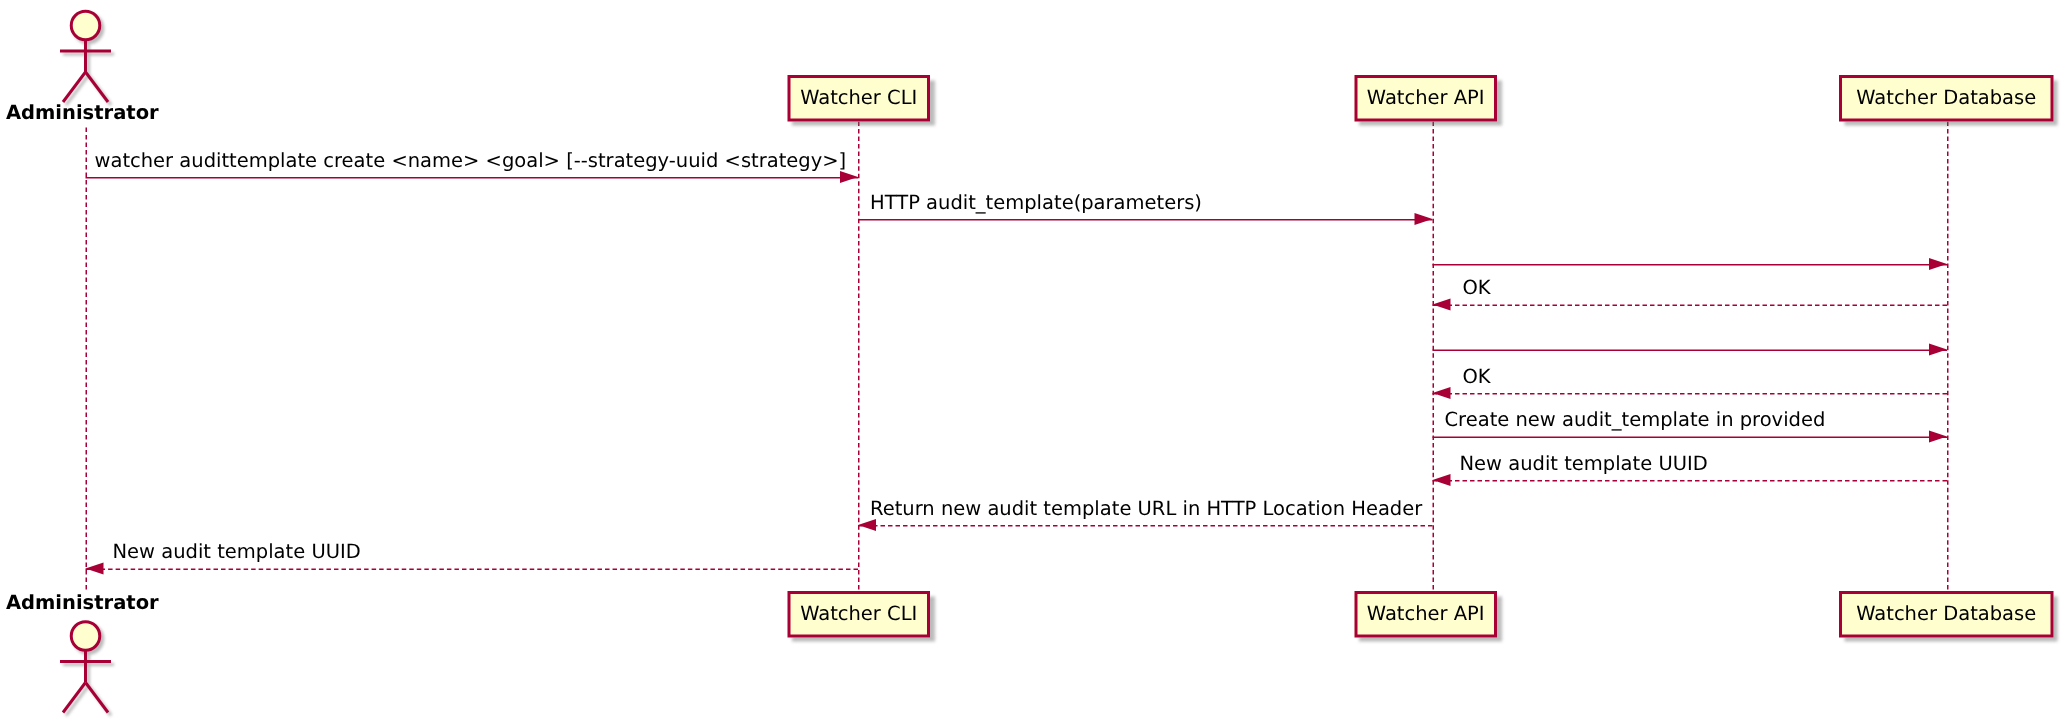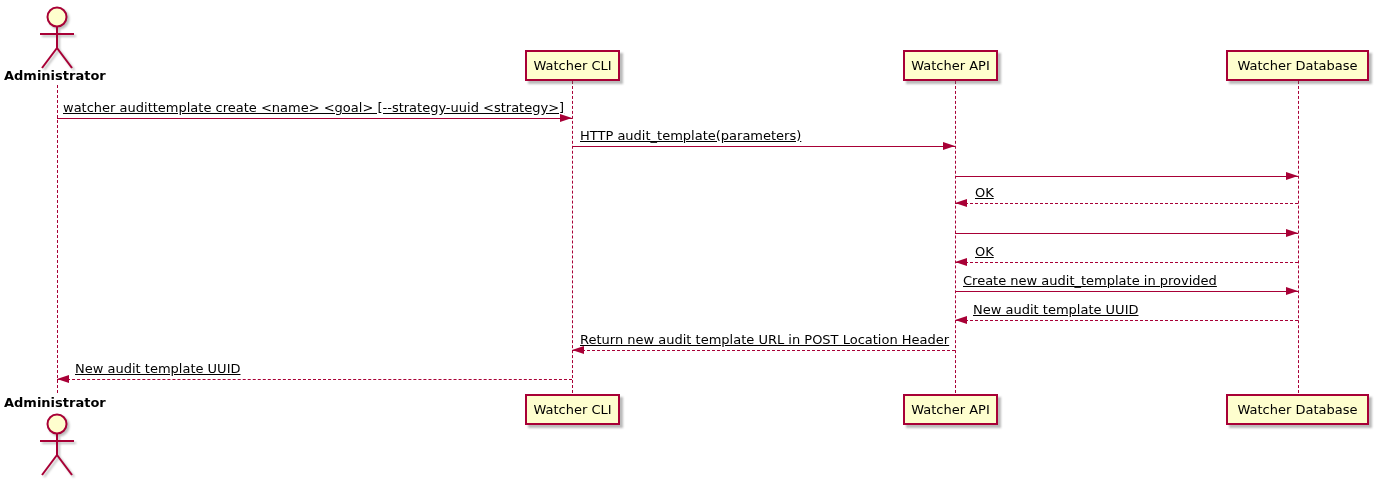--- a/index.html
+++ b/index.html
@@ -28,7 +28,7 @@
   }
   .actor-svg{position:absolute;z-index:3;filter:drop-shadow(2px 2px 1px rgba(105,105,105,0.45));}
   .mlabel{
-    position:absolute;font-size:13px;color:#000;white-space:nowrap;z-index:2;text-decoration:underline;
+    position:absolute;font-size:13px;color:#000;white-space:nowrap;z-index:2;
   }
   .mline{position:absolute;height:0;border-top:1px solid #A80036;z-index:1;}
   .mline.dashed{border-top-style:dashed;}

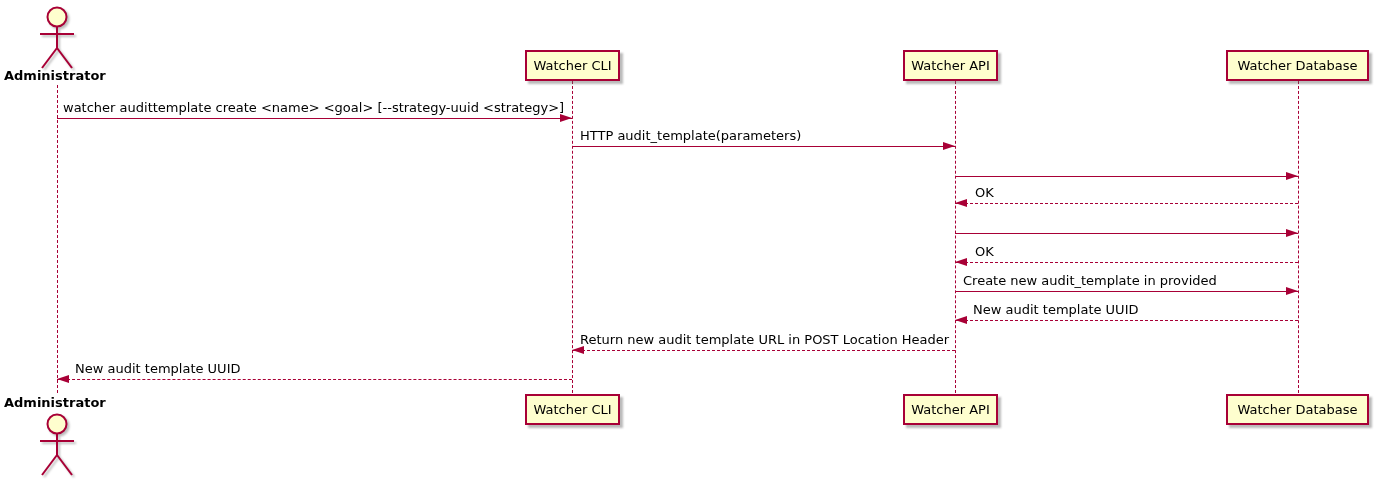--- a/index.html
+++ b/index.html
@@ -95,7 +95,7 @@
   <div class="mline dashed" style="left:955px;top:320px;width:343px;"></div>
   <div class="head head-l" style="left:955px;top:315.5px;"></div>
 
-  <div class="mlabel" style="left:580px;top:332px;">Return new audit template URL in POST Location Header</div>
+  <div class="mlabel" style="left:580px;top:332px;">Return new audit template URL in HTTP Location Header</div>
   <div class="mline dashed" style="left:572px;top:350px;width:383px;"></div>
   <div class="head head-l" style="left:572px;top:345.5px;"></div>
 

